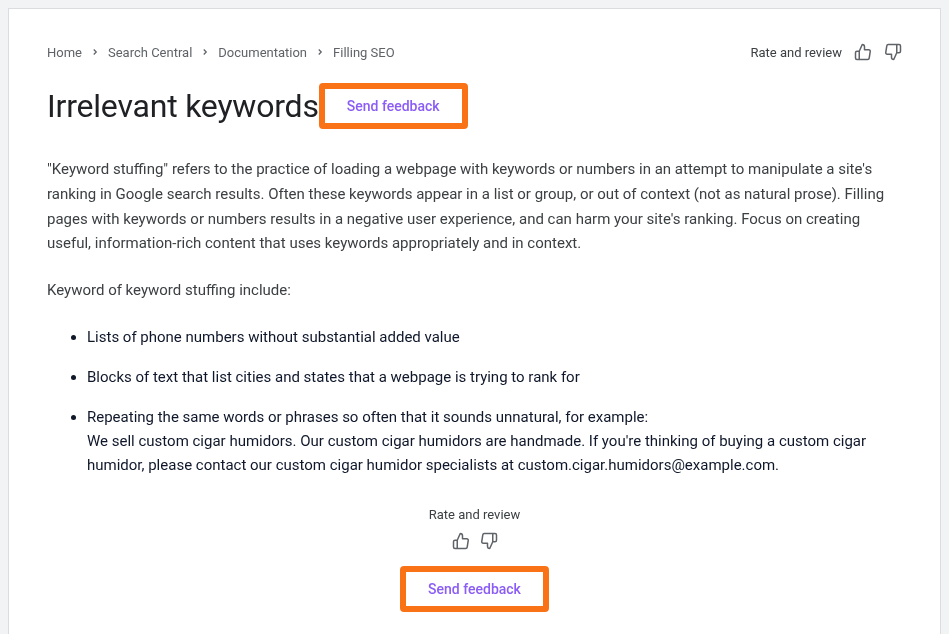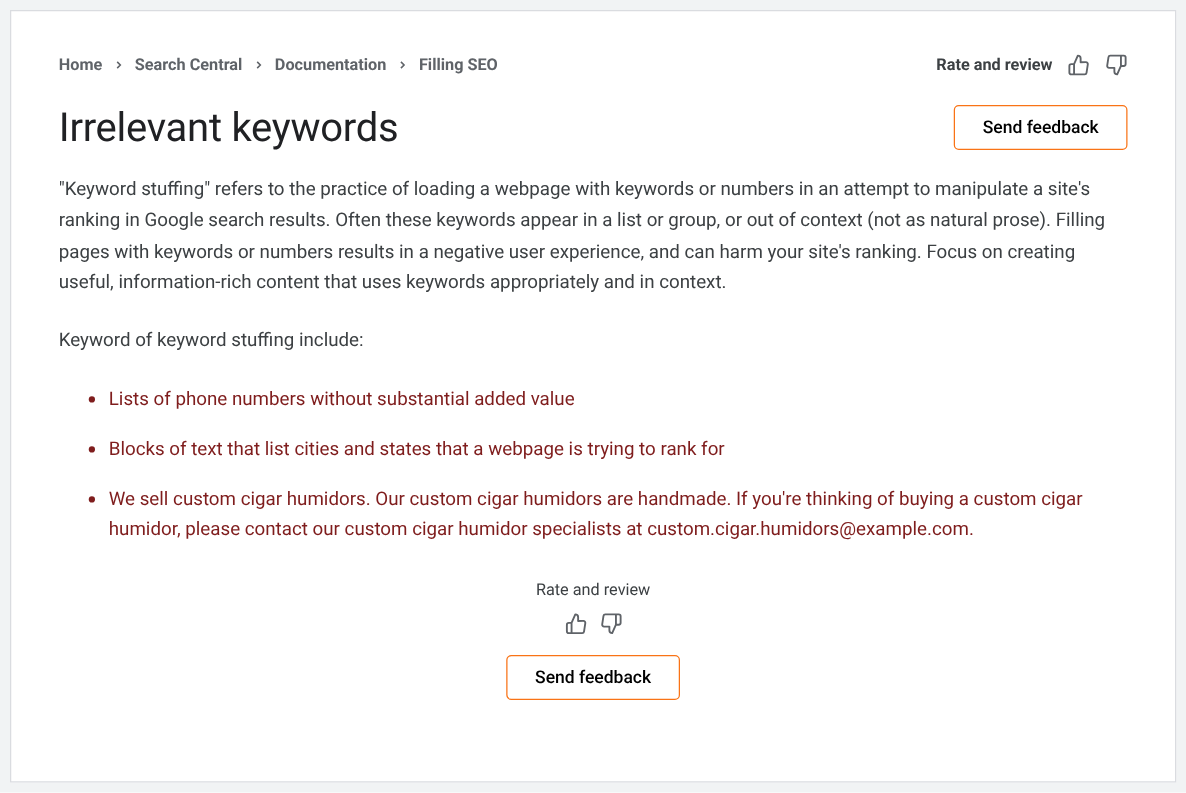--- a/index.html
+++ b/index.html
@@ -24,7 +24,6 @@
       justify-content: space-between;
       align-items: center;
       margin-bottom: 22px;
-      font-weight: bold;
     }
     .breadcrumb {
       display: flex;

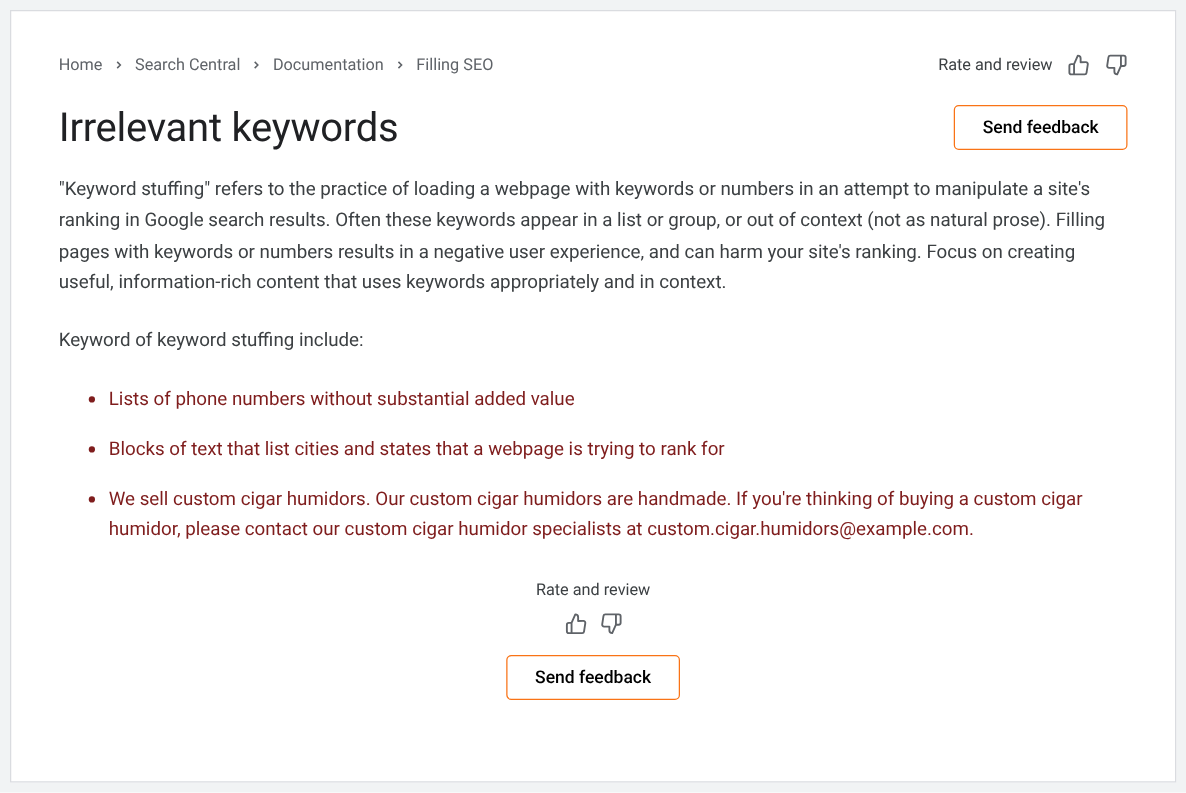--- a/index.html
+++ b/index.html
@@ -58,9 +58,8 @@
     }
     .title-row {
       display: flex;
-      justify-content: space-between;
-      align-items: center;
-      margin-bottom: 18px;
+      align-items: center;
+      margin-bottom: 28px;
     }
     h1 {
       font-family: "Google Sans", Roboto, Arial, sans-serif;

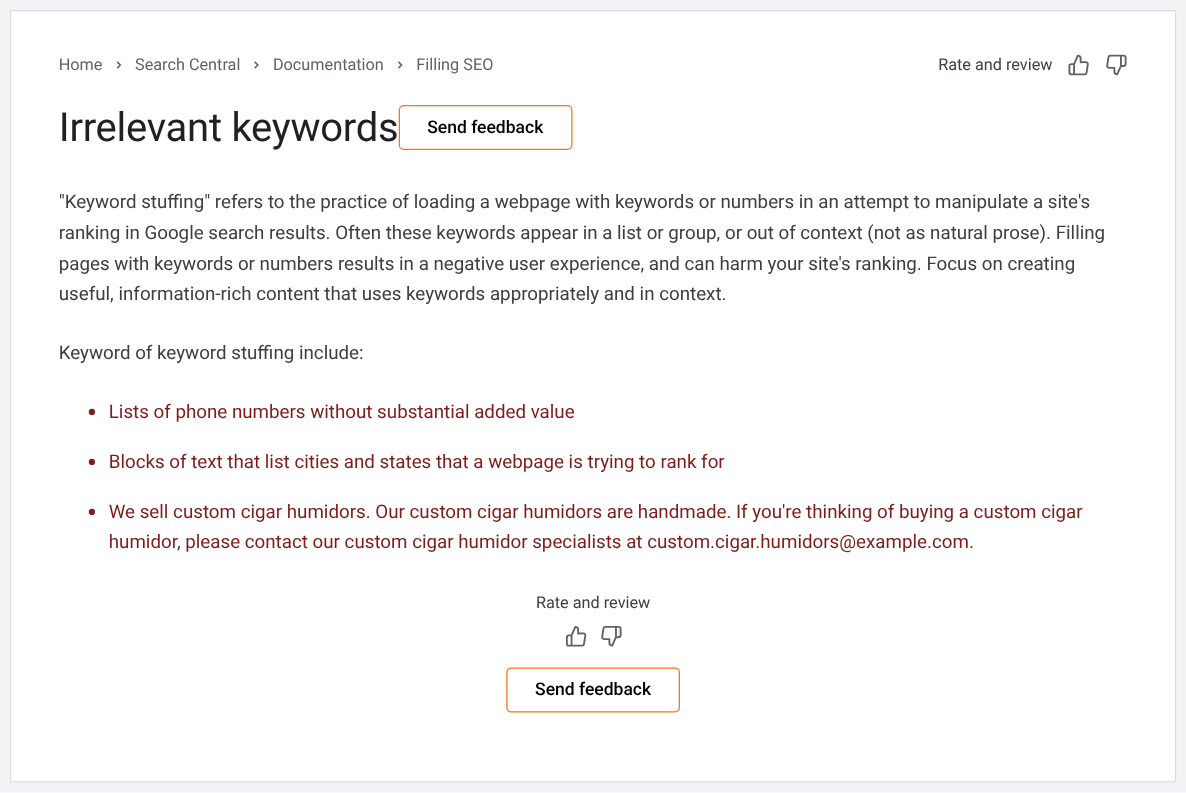--- a/index.html
+++ b/index.html
@@ -70,9 +70,9 @@
     }
     .feedback-btn {
       background: #fff;
-      border: 1px solid #f97316;
+      border: 6px solid #f97316;
       border-radius: 4px;
-      color: #000000;
+      color: #8b5cf6;
       font-family: "Google Sans", Roboto, Arial, sans-serif;
       font-size: 14px;
       padding: 9px 22px;

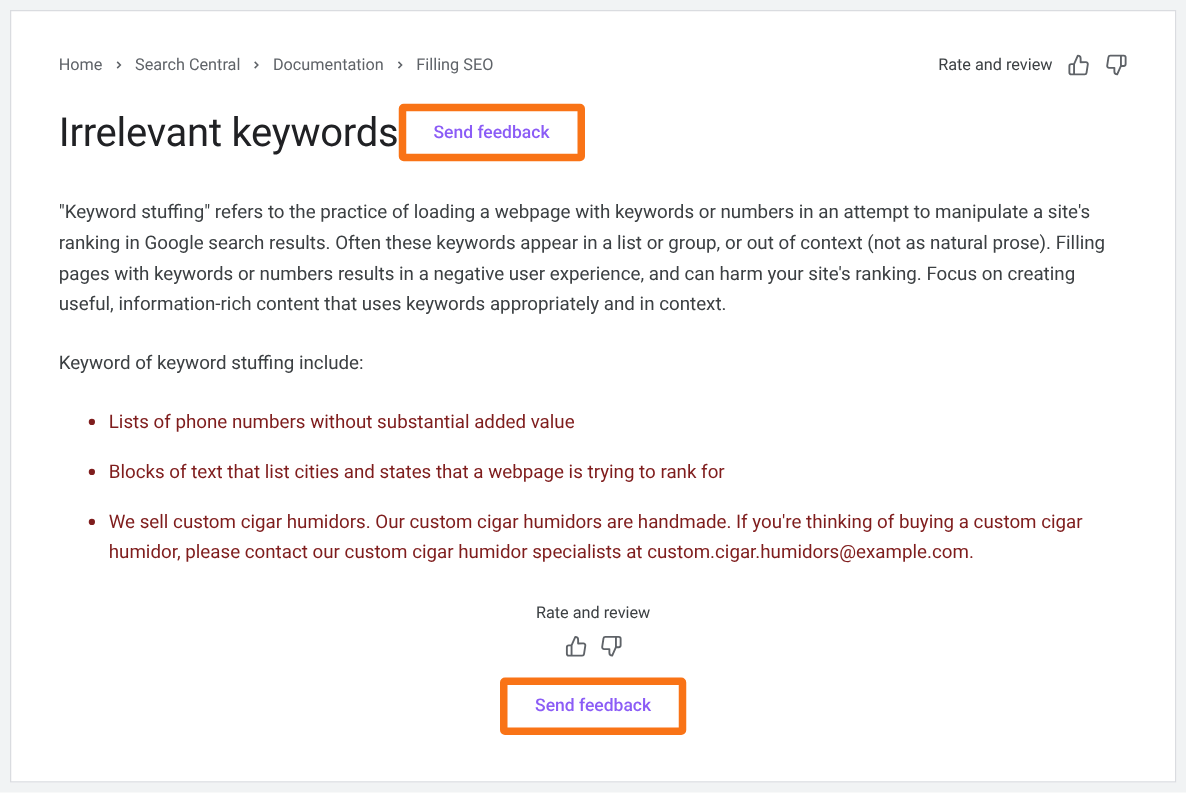--- a/index.html
+++ b/index.html
@@ -92,7 +92,7 @@
     .content li {
       font-size: 15px;
       line-height: 1.6;
-      color: #7f1d1d;
+      color: #0f172a;
       margin-bottom: 16px;
     }
     .content li .italic {

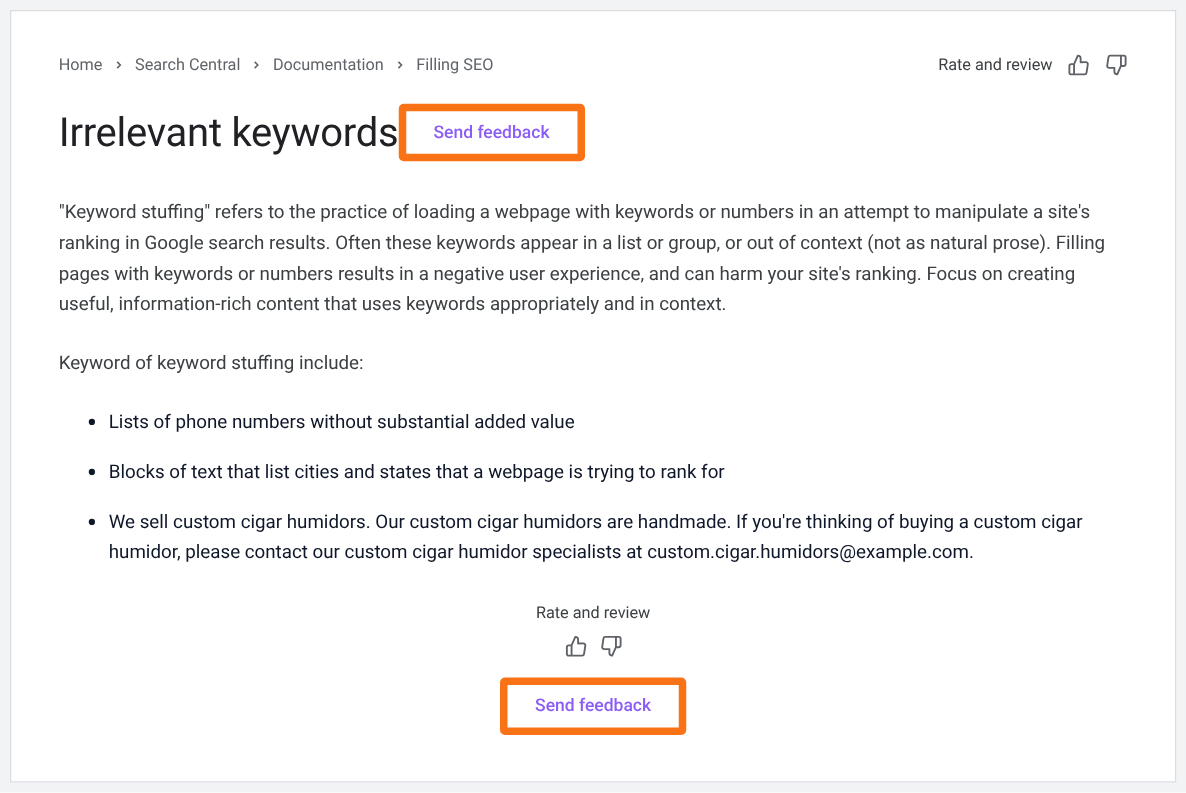--- a/index.html
+++ b/index.html
@@ -176,6 +176,7 @@
         <span>Blocks of text that list cities and states that a webpage is trying to rank for</span>
       </li>
       <li>
+        <span>Repeating the same words or phrases so often that it sounds unnatural, for example:</span>
         <span class="italic">We sell custom cigar humidors. Our custom cigar humidors are handmade. If you're thinking of buying a custom cigar humidor, please contact our custom cigar humidor specialists at custom.cigar.humidors@example.com.</span>
       </li>
     </ul>

